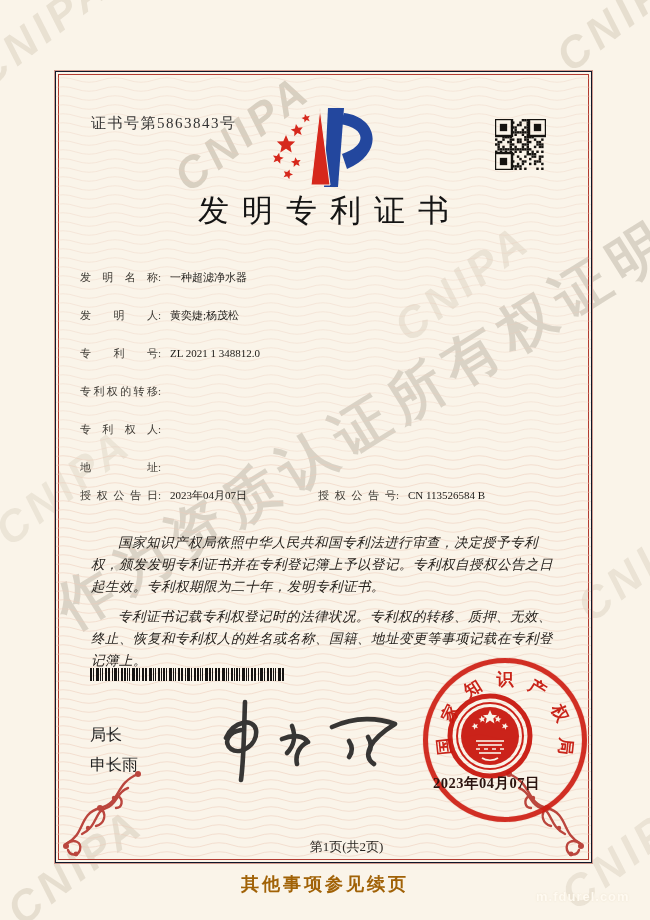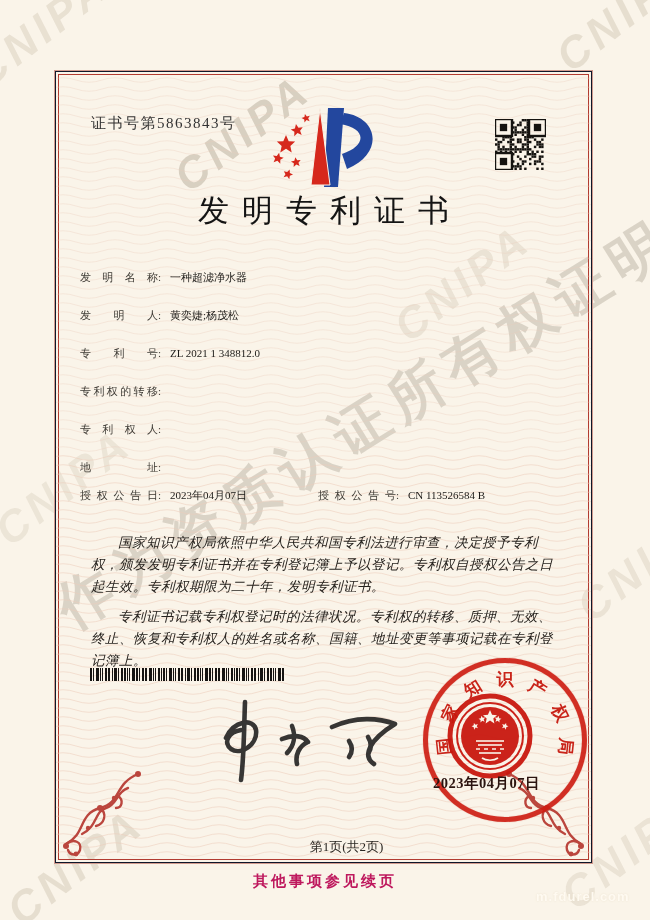--- a/index.html
+++ b/index.html
@@ -478,6 +478,10 @@
         <rect x="192" y="0" width="2" height="13" fill="#161412"></rect>
       </svg>
 
+    <div class="sig-block">
+      <div>局长</div>
+      <div>申长雨</div>
+    </div>
 
     <svg class="signature" width="212" height="92" viewBox="0 0 212 92">
       <g fill="none" stroke="#1d1c1c" stroke-width="4.6" stroke-linecap="round" stroke-linejoin="round" opacity=".88">

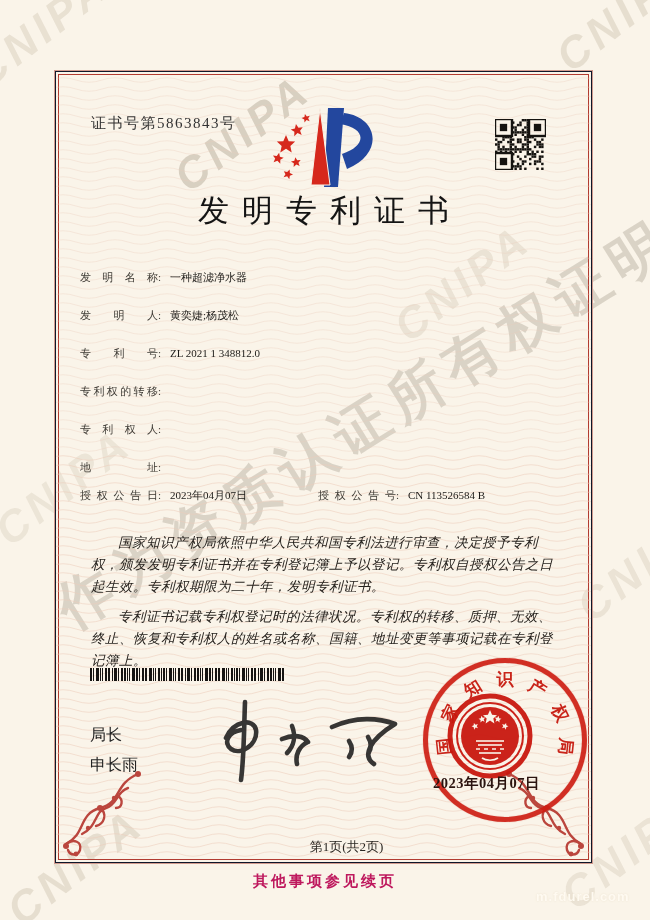--- a/index.html
+++ b/index.html
@@ -97,7 +97,7 @@
 
   .footer-note{
     position:absolute;left:0;top:872px;width:100%;text-align:center;z-index:3;
-    font-size:15px;letter-spacing:3px;color:#be185d;font-weight:bold;
+    font-size:18px;letter-spacing:3px;color:#a16207;font-weight:bold;
   }
 </style>
 </head>

